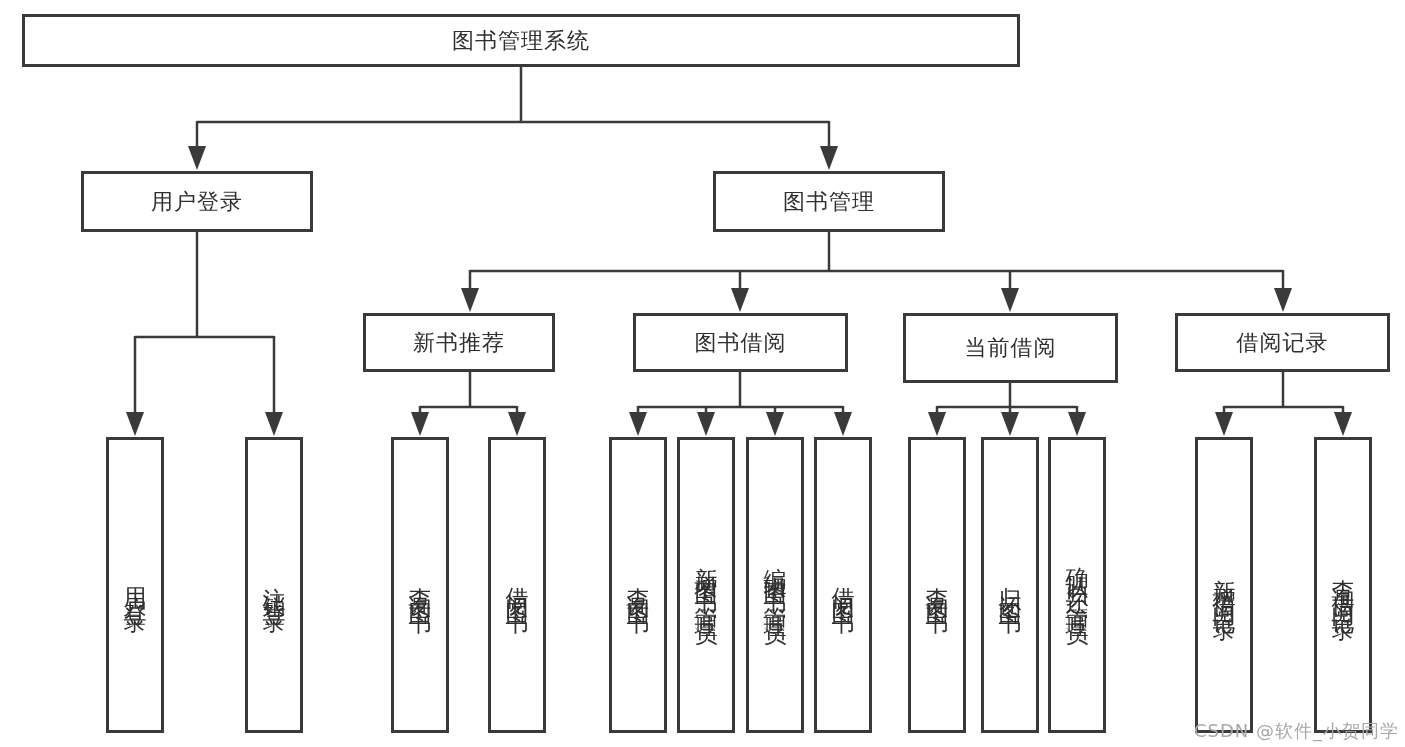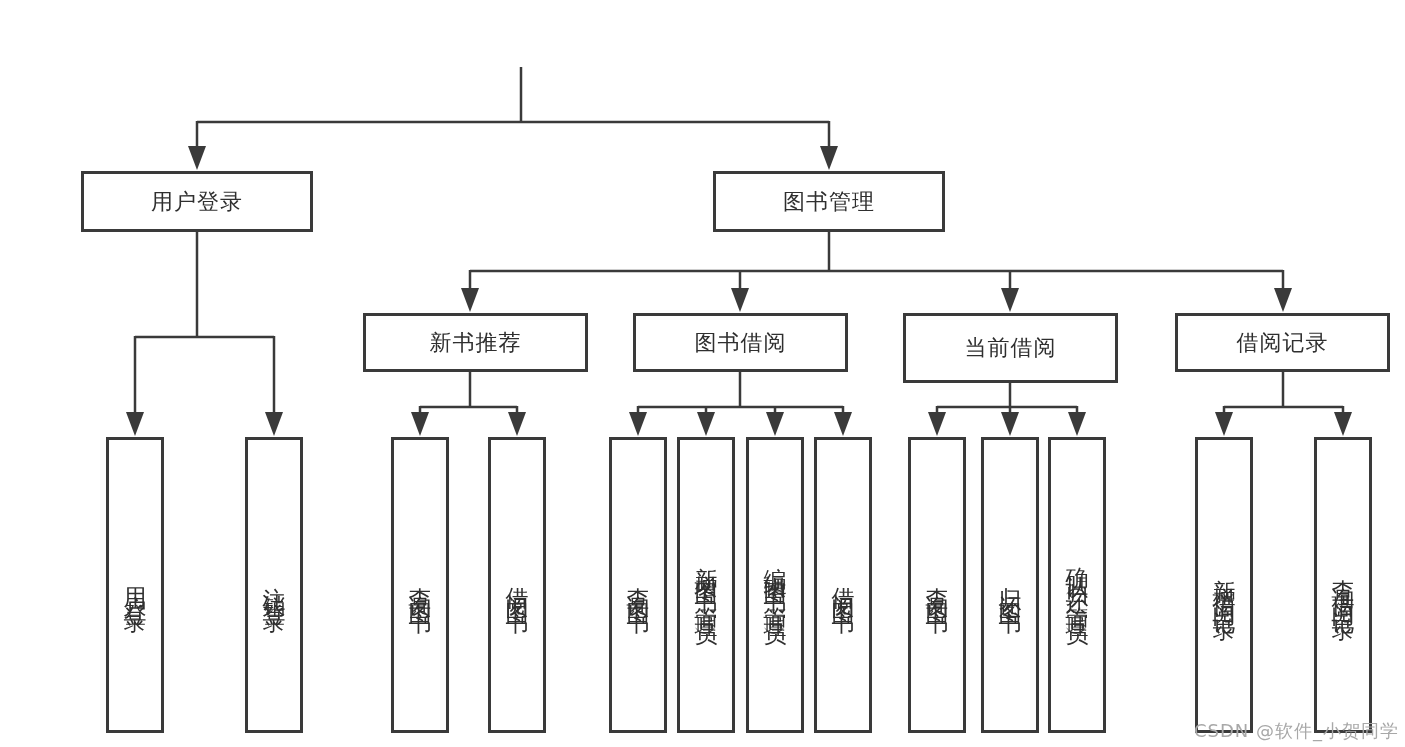--- a/index.html
+++ b/index.html
@@ -91,6 +91,9 @@
     <polygon points="1334,412 1352,412 1343,436" stroke="none"></polygon>
   </svg>
 
+  <div class="node" style="left:22px; top:14px; width:998px; height:53px;">
+    <span>图书管理系统</span>
+  </div>
 
   <div class="node" style="left:81px; top:171px; width:232px; height:61px;">
     <span>用户登录</span>

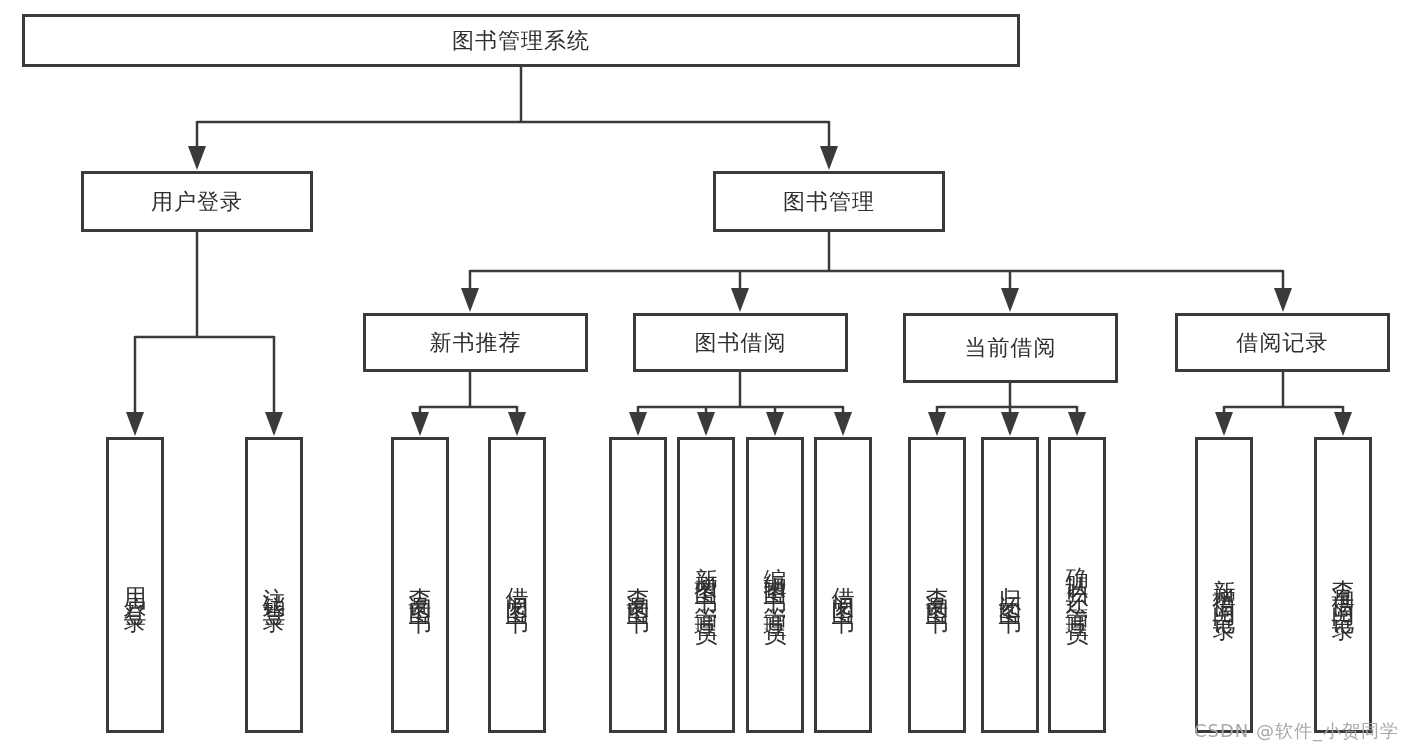--- a/index.html
+++ b/index.html
@@ -102,7 +102,7 @@
     <span>图书管理</span>
   </div>
 
-  <div class="node" style="left:363px; top:313px; width:225px; height:59px;">
+  <div class="node" style="left:363px; top:313px; width:192px; height:59px;">
     <span>新书推荐</span>
   </div>
   <div class="node" style="left:633px; top:313px; width:215px; height:59px;">

